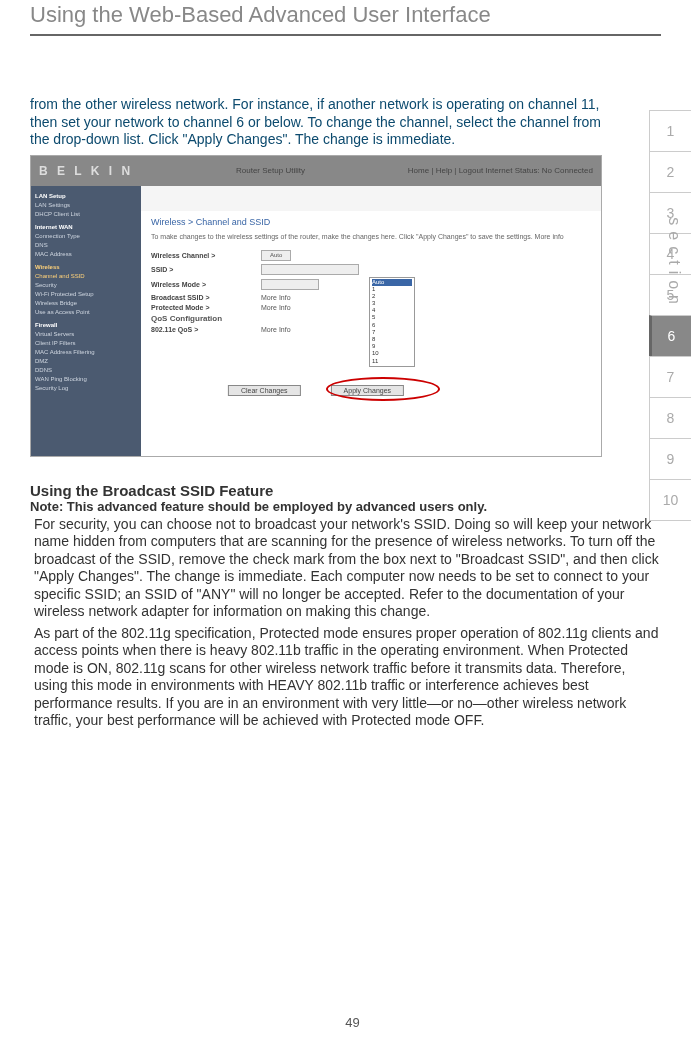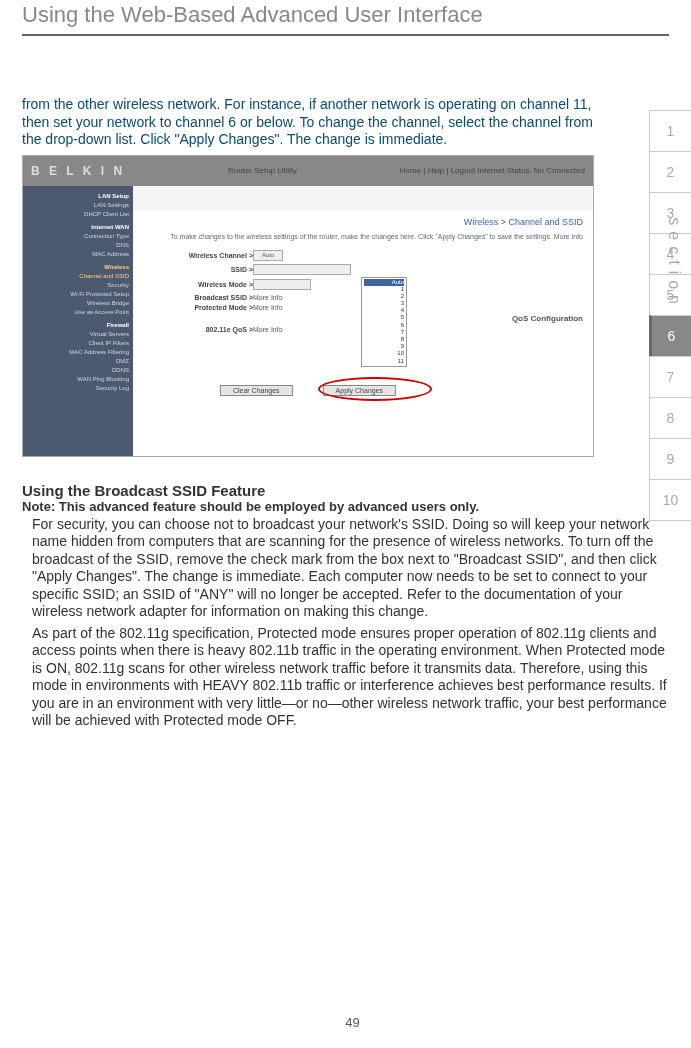--- a/index.html
+++ b/index.html
@@ -14,7 +14,7 @@
     position: relative;
     width: 691px;
     height: 1048px;
-    padding: 0 22px;
+    padding: 0 30px;
     box-sizing: border-box;
   }
   h1.page-title {

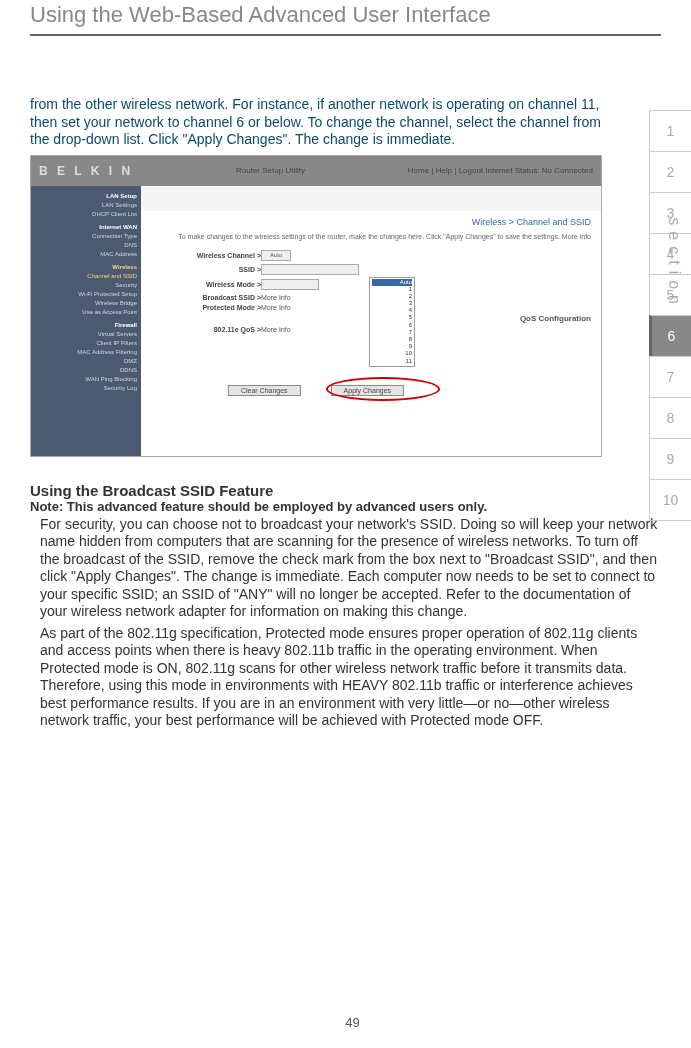--- a/index.html
+++ b/index.html
@@ -45,7 +45,6 @@
     overflow: hidden;
     font-size: 7px;
     color: #555;
-    text-align: right;
   }
   .figure .topbar {
     position: absolute; top:0; left:0; right:0; height:30px;

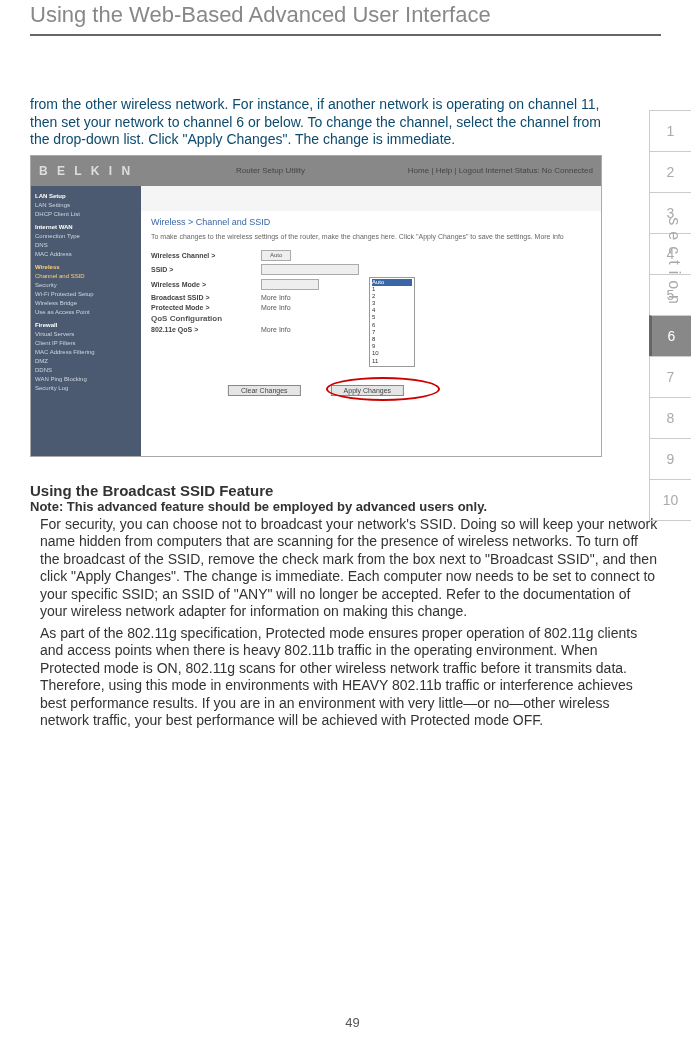--- a/index.html
+++ b/index.html
@@ -106,7 +106,7 @@
   .para {
     font-size: 14px;
     line-height: 1.25;
-    margin: 0 0 4px 10px;
+    margin: 0 0 4px 4px;
     color: #333;
   }
   .side-tabs {

